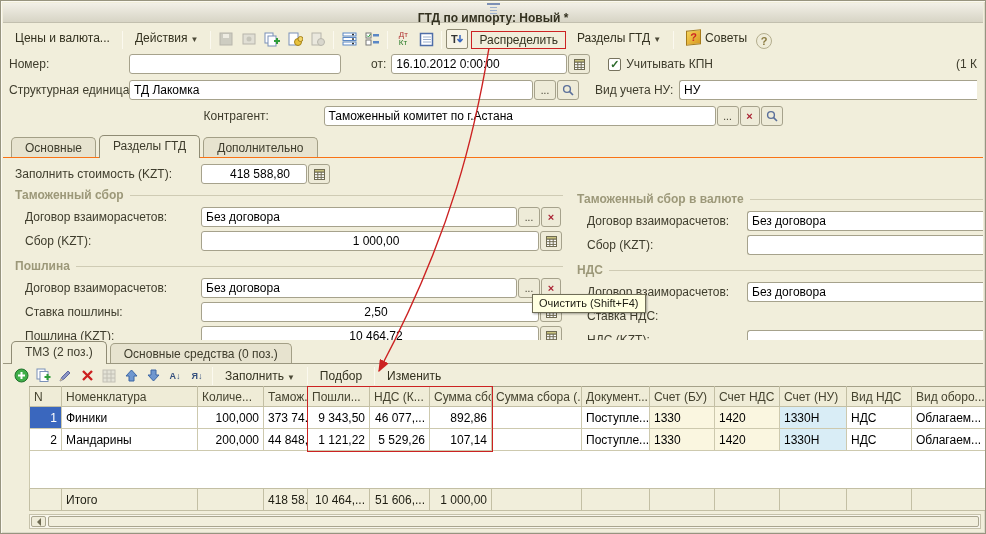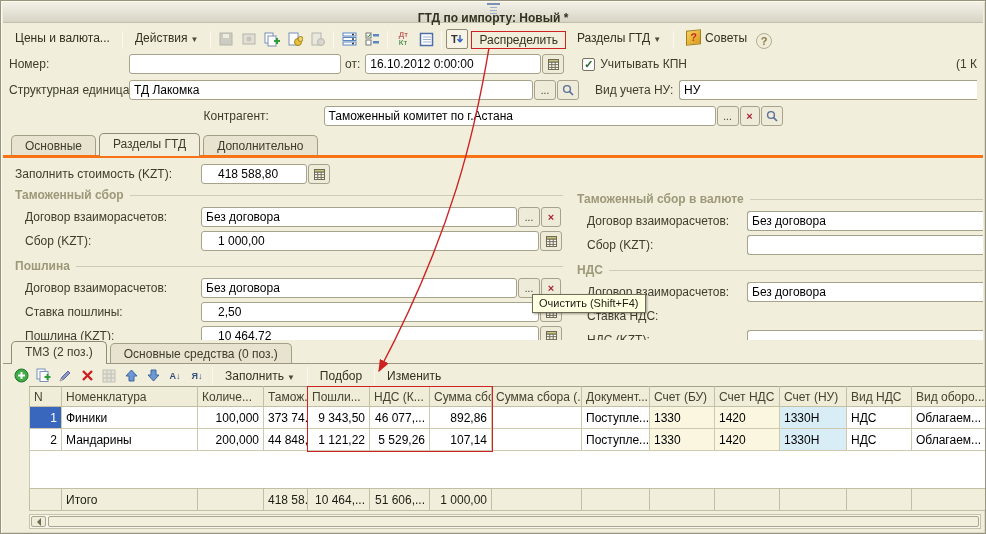--- a/index.html
+++ b/index.html
@@ -215,7 +215,7 @@
     <div class="frow">
       <span class="lbl w-label1">Номер:</span>
       <span class="inp" style="width:212px"></span>
-      <span class="lbl" style="margin-left:4px">от:</span>
+      <span class="lbl" style="margin-left:30px">от:</span>
       <span class="inp" style="width:176px;margin-left:5px">16.10.2012 0:00:00</span>
       <span class="fbtn">
         <svg class="calc-ic" viewBox="0 0 11 11">

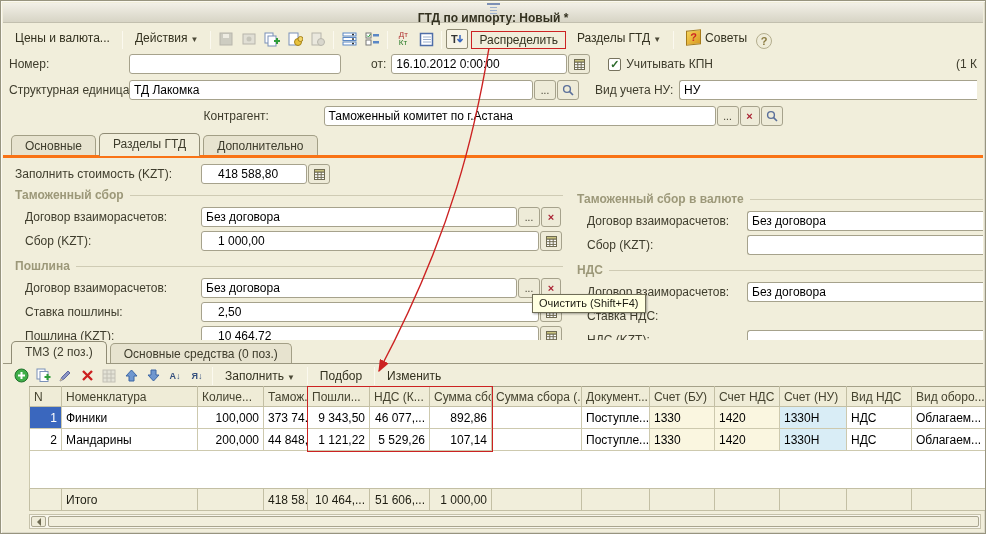--- a/index.html
+++ b/index.html
@@ -57,7 +57,7 @@
        font-size:11px; line-height:11px; text-align:center; color:#2d6b2d; font-weight:bold; margin-right:5px; }
 
   
-  .tabs{ display:flex; align-items:flex-end; padding-left:8px; height:23px; border-bottom:3px solid #f97316; }
+  .tabs{ display:flex; align-items:flex-end; padding-left:8px; height:23px; border-bottom:1px solid #f97316; }
   .tab{ padding:3px 13px 3px; background:#e7e3cf; border:1px solid #a39f86; border-bottom:none;
         border-radius:5px 5px 0 0; margin-right:3px; color:#3e3c2c; position:relative; height:20px; white-space:nowrap;}
   .tab.active{ background:#f1eedb; border-color:#8f8b74; height:23px; z-index:2; margin-bottom:-1px; }

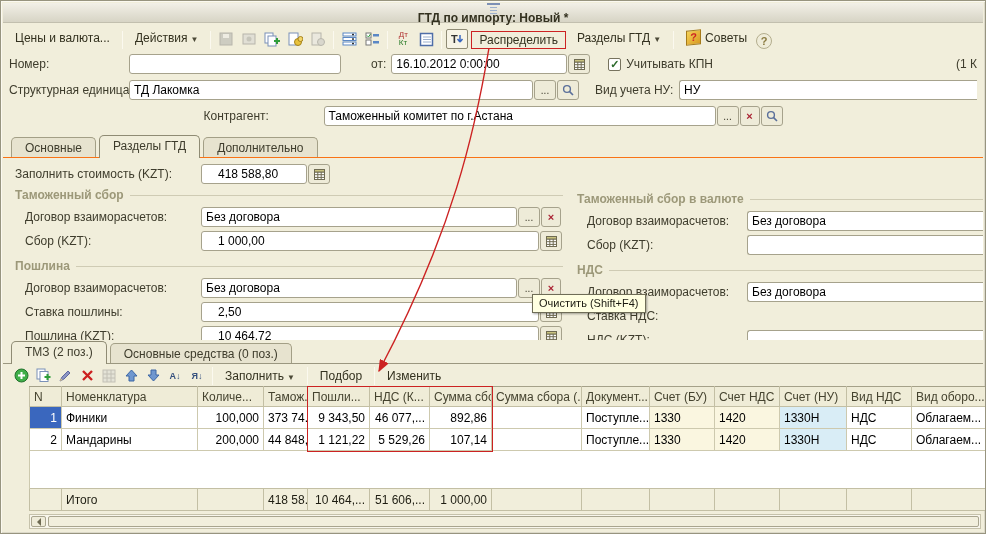--- a/index.html
+++ b/index.html
@@ -46,7 +46,7 @@
   .lbl{ color:#3e3c2c; white-space:nowrap; }
   .inp{ height:20px; background:#fff; border:1px solid #a6a28c; border-radius:3px;
         padding:2px 4px; white-space:nowrap; overflow:hidden; }
-  .inp.num{ text-align:left;padding-left:16px; }
+  .inp.num{ text-align:center;padding-left:16px; }
   .fbtn{ width:22px; height:20px; margin-left:1px; background:#eeebd8; border:1px solid #a6a28c; border-radius:3px;
          display:flex; align-items:center; justify-content:center; font-size:10px; color:#3e3c2c; }
   .fbtn.x{ color:#a23; font-size:11px; font-weight:bold; width:20px; }

